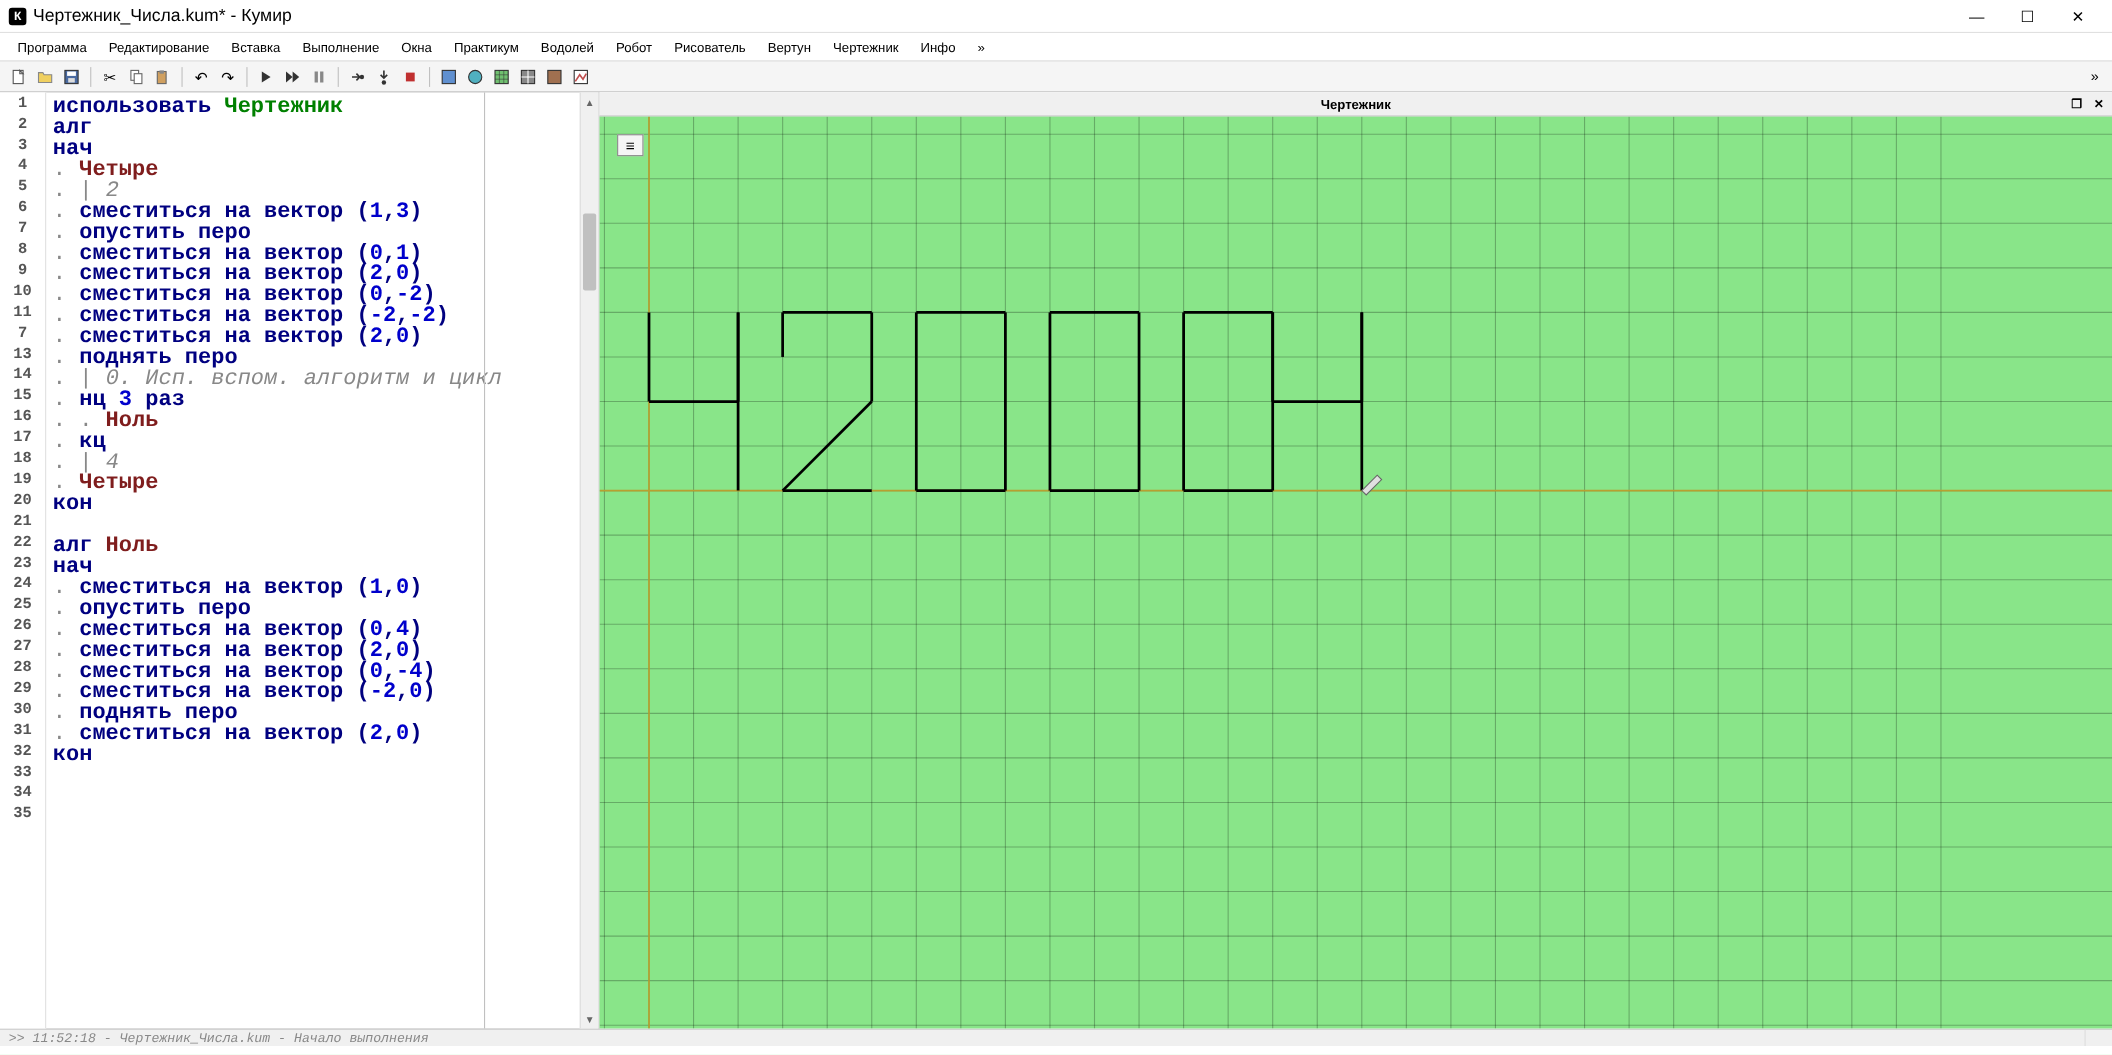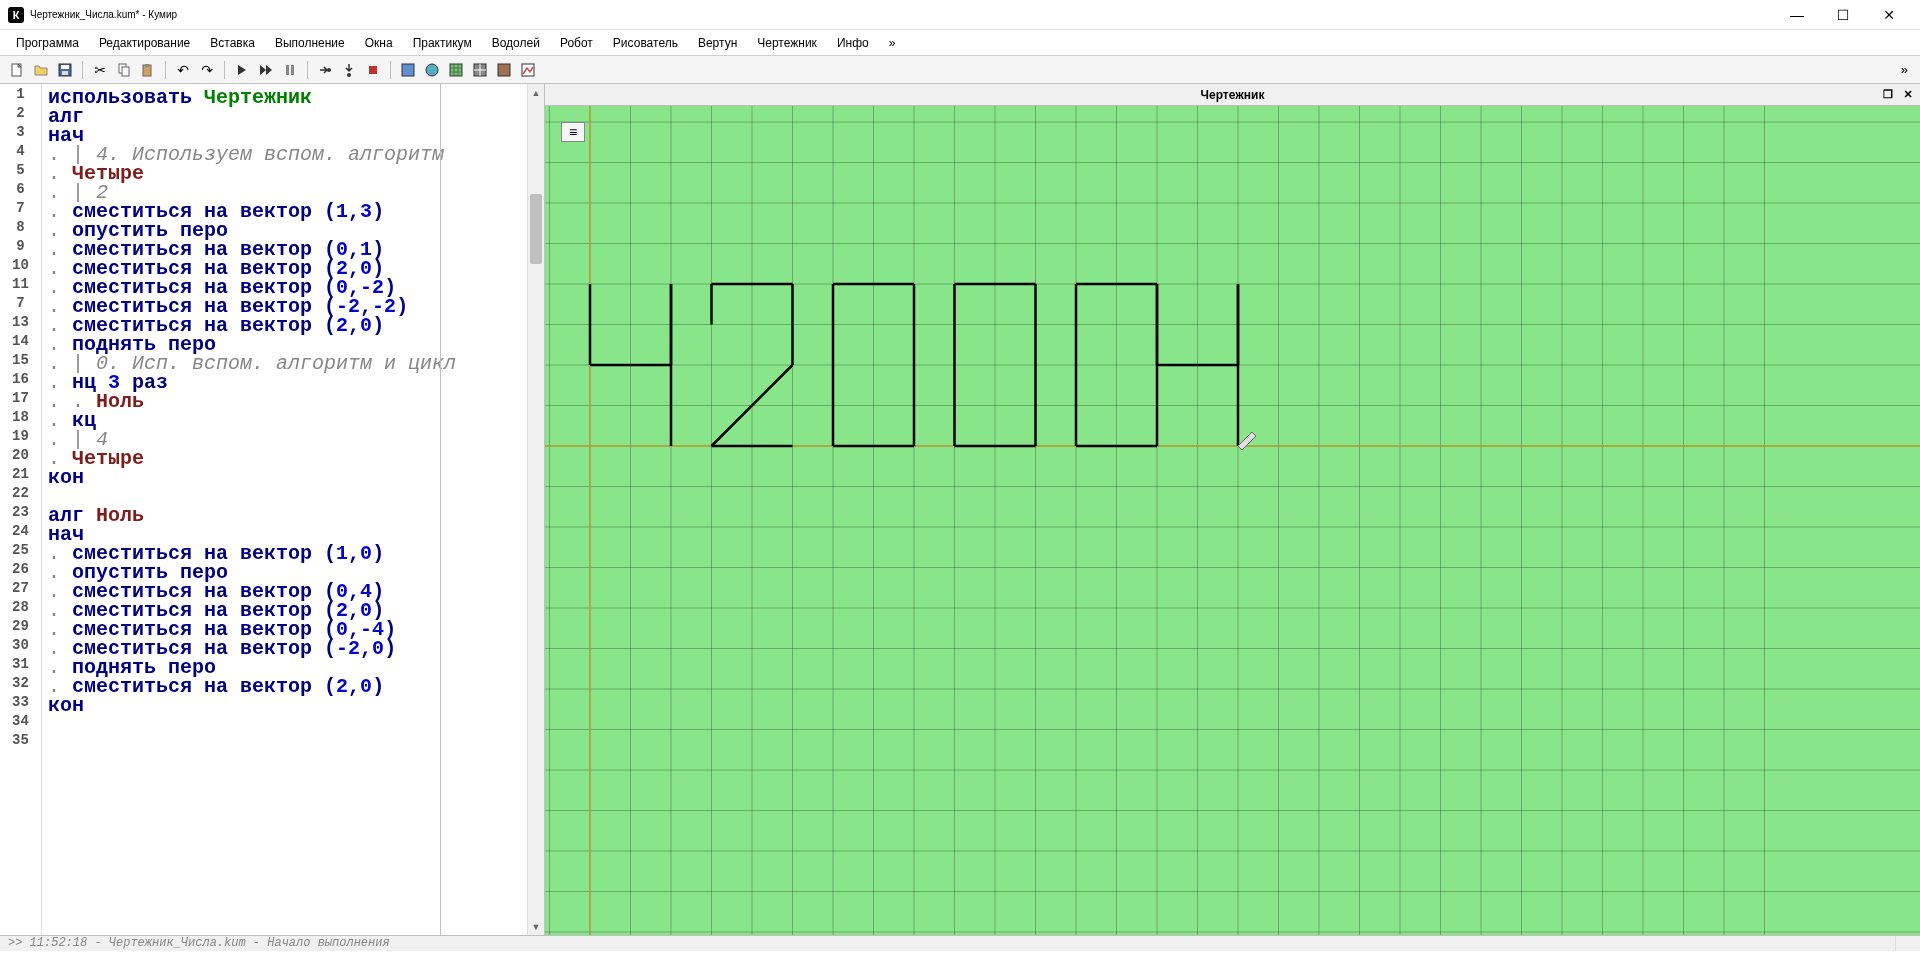--- a/index.html
+++ b/index.html
@@ -7,7 +7,7 @@
     
     .titlebar { height: 30px; background: #fff; display: flex; align-items: center; padding: 0 8px; border-bottom: 1px solid #e0e0e0; }
     .titlebar-icon { width: 16px; height: 16px; background: #000; border-radius: 3px; display: flex; align-items: center; justify-content: center; color: #fff; font-weight: bold; font-size: 11px; margin-right: 6px; }
-    .titlebar-text { flex: 1; font-size: 10px; }
+    .titlebar-text { flex: 1; font-size: 16px; }
     .win-controls { display: flex; gap: 0; }
     .win-btn { width: 46px; height: 30px; display: flex; align-items: center; justify-content: center; cursor: pointer; font-size: 14px; }
     

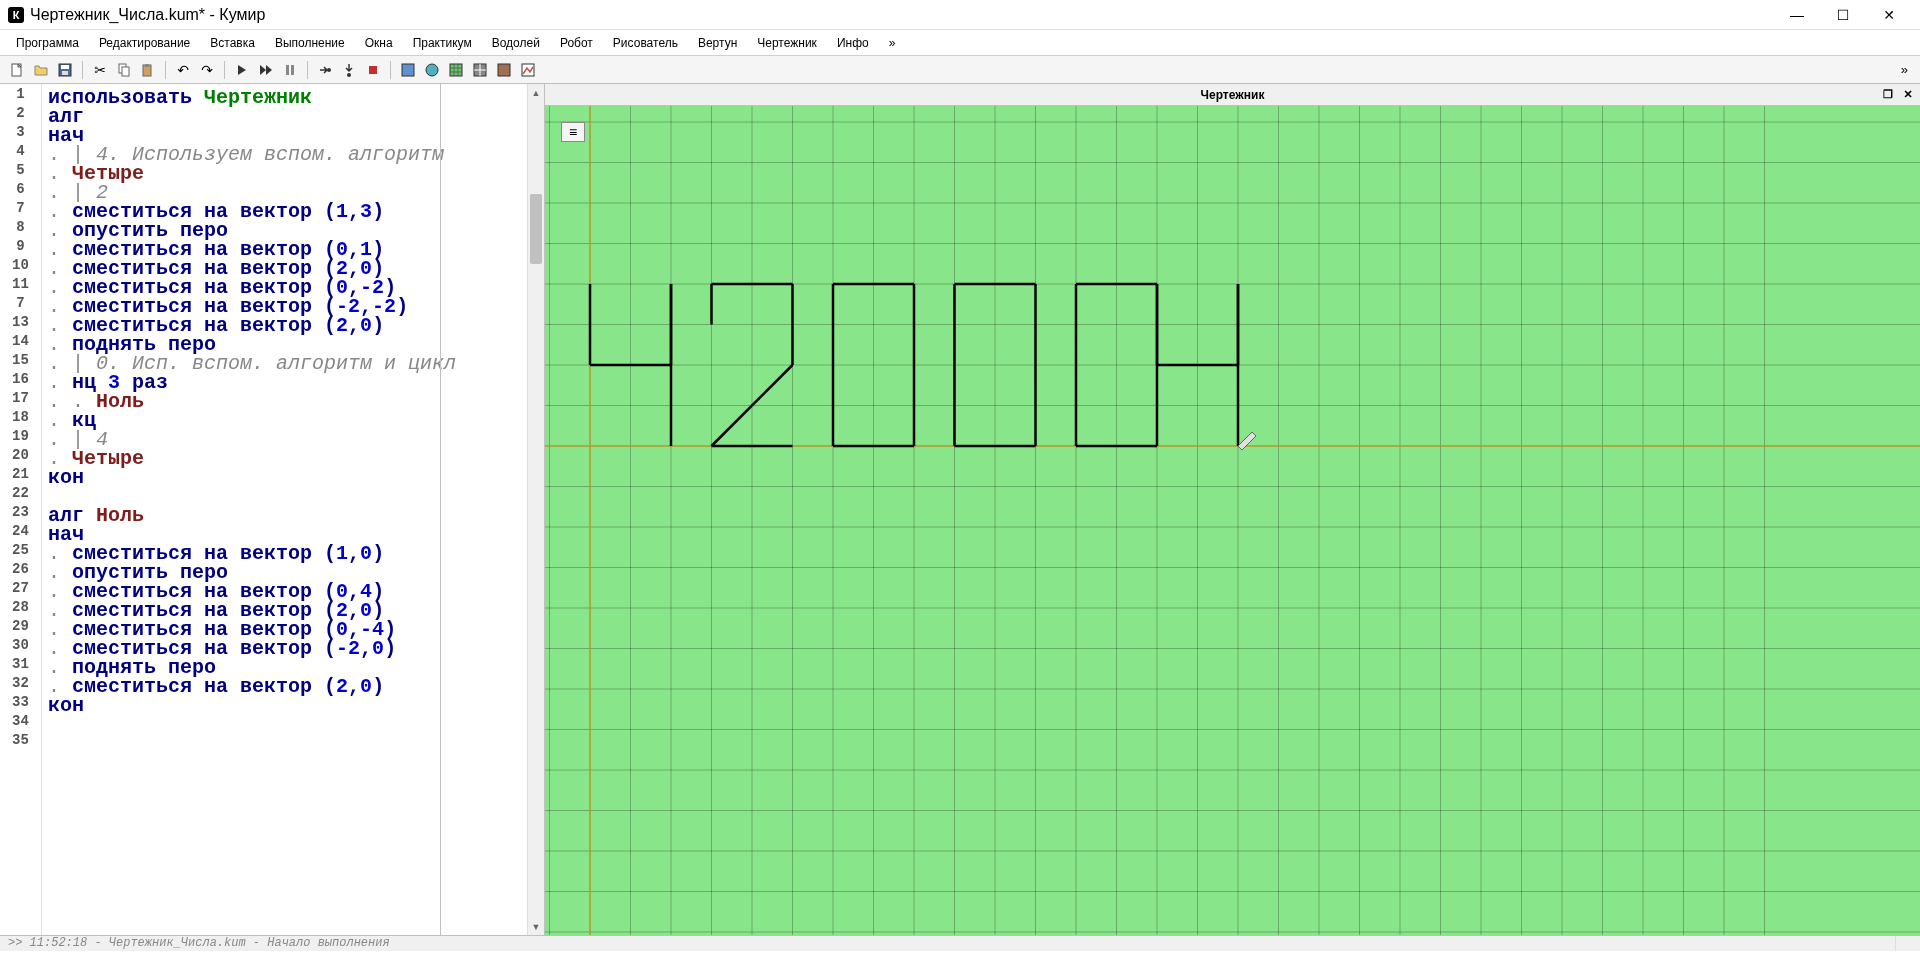--- a/index.html
+++ b/index.html
@@ -237,7 +237,6 @@
     <div class="code-line"><span class="kw-use">использовать </span><span class="kw-module">Чертежник</span></div>
         <div class="code-line"><span class="kw-struct">алг</span></div>
         <div class="code-line"><span class="kw-struct">нач</span></div>
-        <div class="code-line"><span class="dot">. </span><span class="pipe">| </span><span class="comment">4. Используем вспом. алгоритм</span></div>
         <div class="code-line"><span class="dot">. </span><span class="kw-call">Четыре</span></div>
         <div class="code-line"><span class="dot">. </span><span class="pipe">| </span><span class="comment">2</span></div>
         <div class="code-line"><span class="dot">. </span><span class="kw-cmd">сместиться на вектор </span><span class="paren">(</span><span class="num">1</span><span class="punct">,</span><span class="num">3</span><span class="paren">)</span></div>

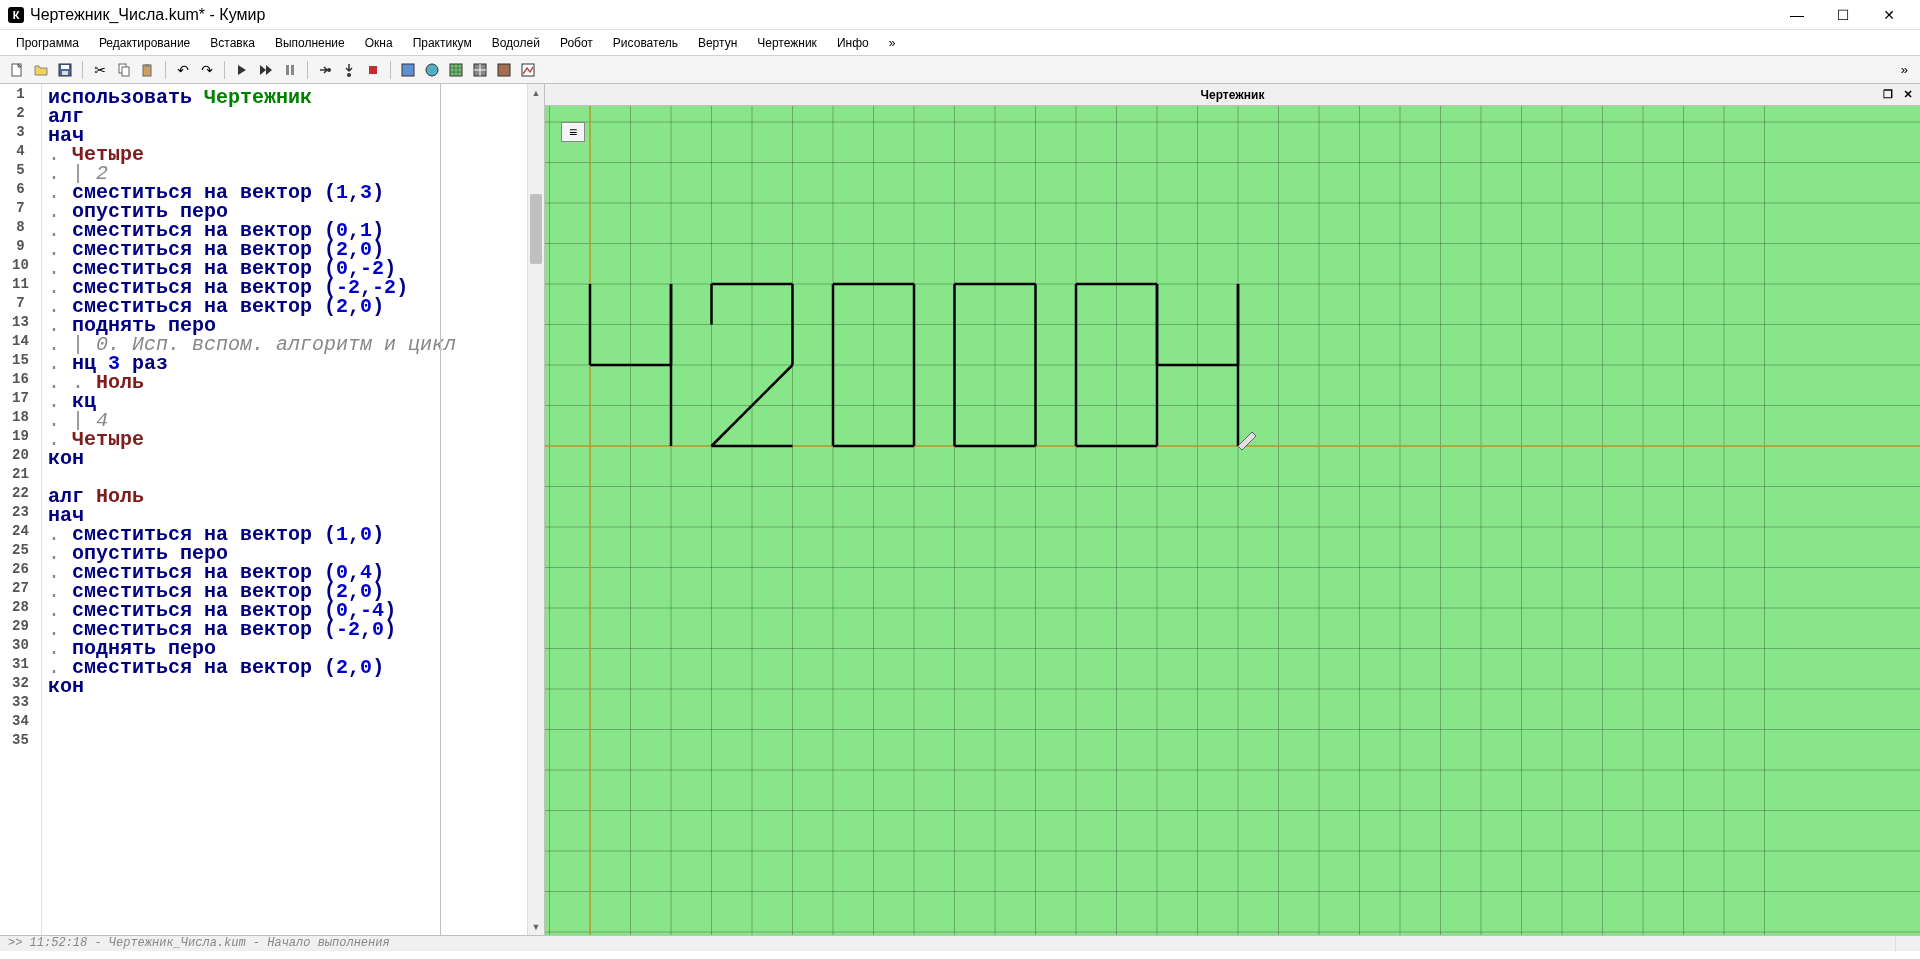--- a/index.html
+++ b/index.html
@@ -52,7 +52,7 @@
     .canvas-wrap { flex: 1; position: relative; overflow: hidden; background: #89e589; }
     .canvas-menu { position: absolute; left: 16px; top: 16px; width: 24px; height: 20px; background: #f5f5f5; border: 1px solid #888; display: flex; align-items: center; justify-content: center; font-size: 14px; cursor: pointer; z-index: 10; }
     
-    .statusbar { height: 16px; background: #f0f0f0; border-top: 1px solid #c0c0c0; display: flex; align-items: flex-start; padding: 0 8px; font-family: 'Courier New', monospace; font-size: 12px; color: #888; font-style: italic; }
+    .statusbar { height: 16px; background: #f0f0f0; border-top: 1px solid #c0c0c0; display: flex; align-items: center; padding: 0 8px; font-family: 'Courier New', monospace; font-size: 12px; color: #888; font-style: italic; }
     .status-scroll { width: 17px; height: 100%; border-left: 1px solid #ddd; }
   </style>
 </head>

